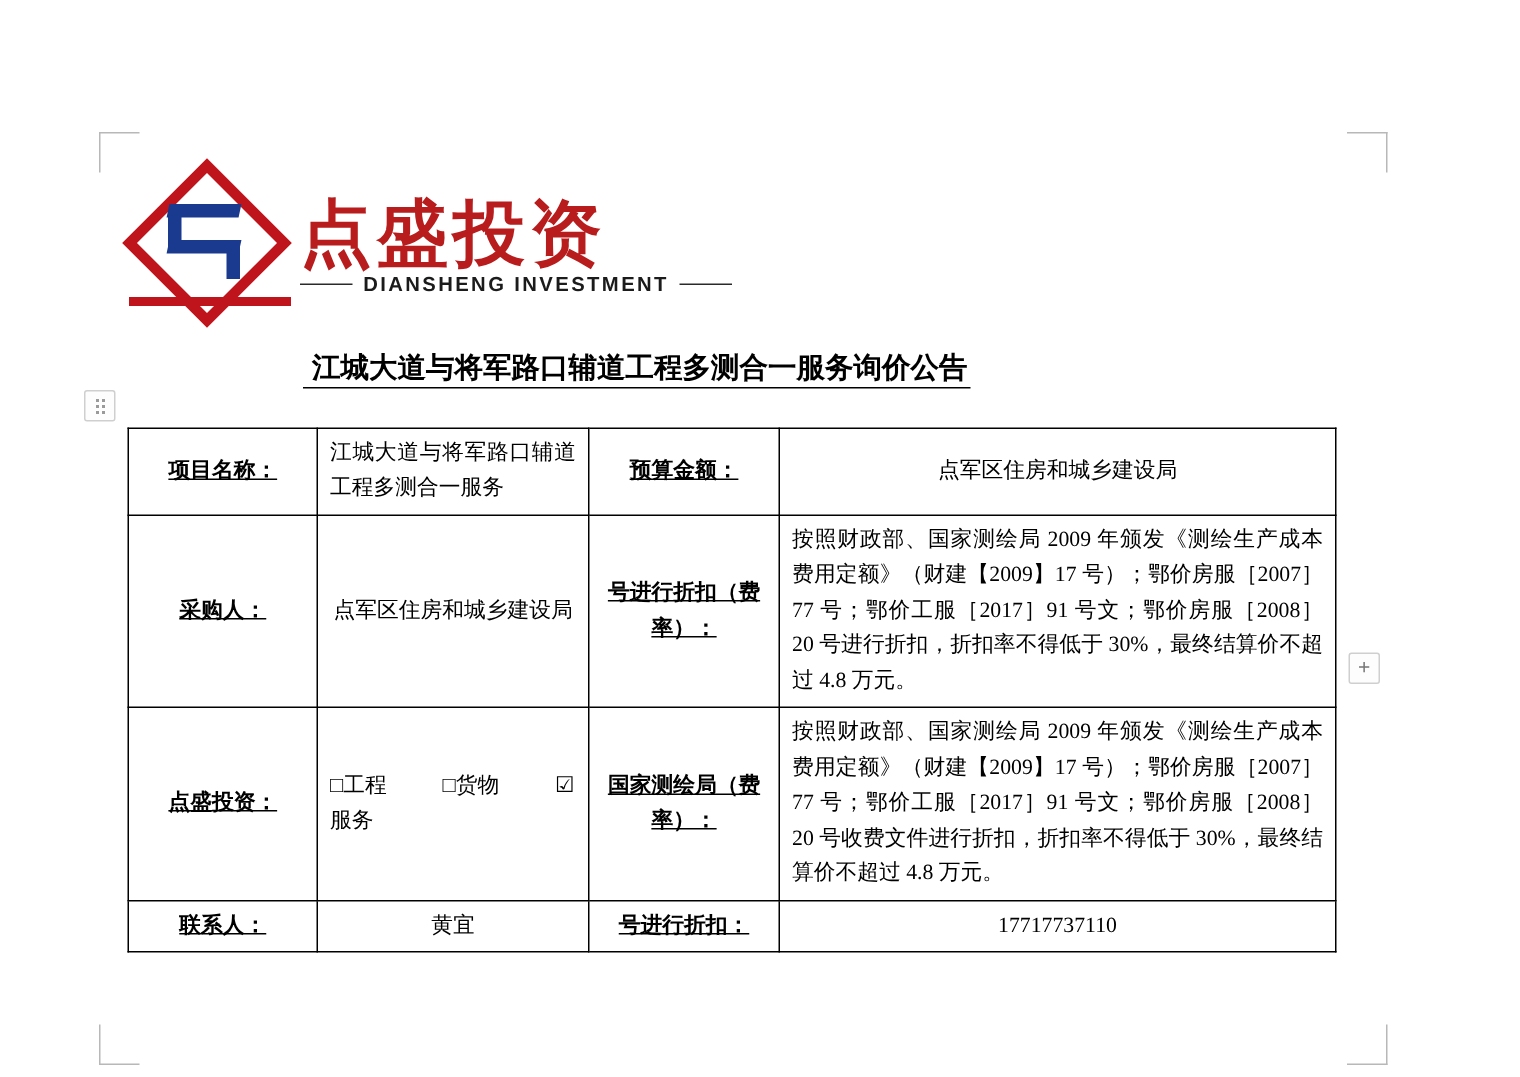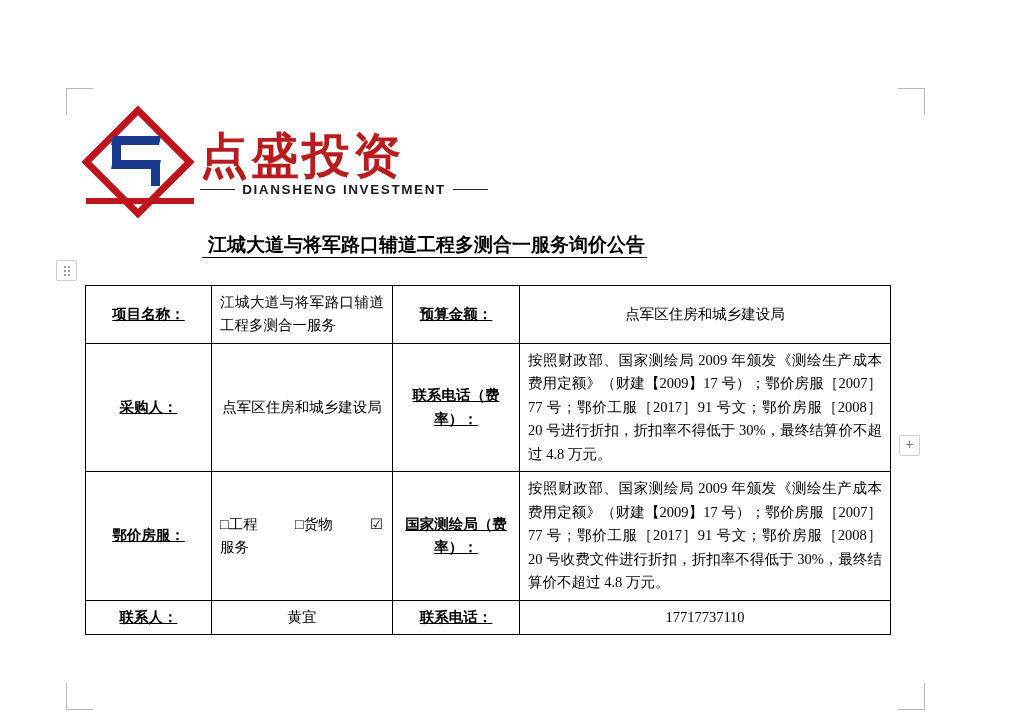--- a/index.html
+++ b/index.html
@@ -283,7 +283,7 @@
     <tr>
       <td class="lbl">采购人：</td>
       <td class="ctr">点军区住房和城乡建设局</td>
-      <td class="lbl">联系电话（费率）：</td>
+      <td class="lbl">号进行折扣（费率）：</td>
       <td class="just">按照财政部、国家测绘局 2009 年颁发《测绘生产成本费用定额》（财建【2009】17 号）；鄂价房服［2007］77 号；鄂价工服［2017］91 号文；鄂价房服［2008］20 号进行折扣，折扣率不得低于 30%，最终结算价不超过 4.8 万元。</td>
     </tr>
     <tr>

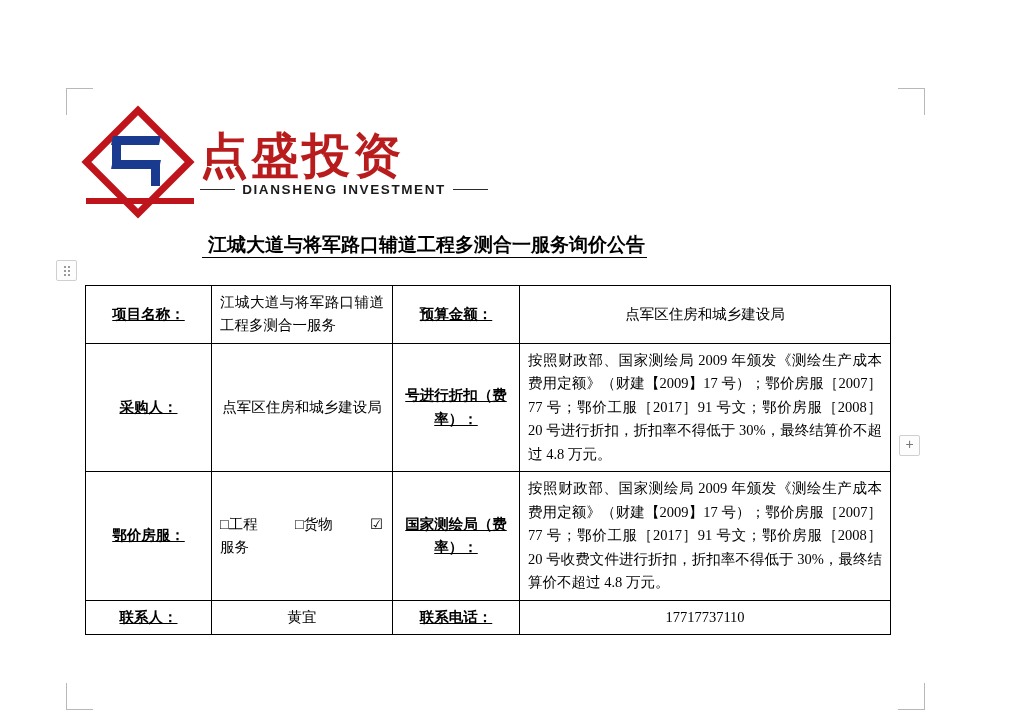--- a/index.html
+++ b/index.html
@@ -287,7 +287,7 @@
       <td class="just">按照财政部、国家测绘局 2009 年颁发《测绘生产成本费用定额》（财建【2009】17 号）；鄂价房服［2007］77 号；鄂价工服［2017］91 号文；鄂价房服［2008］20 号进行折扣，折扣率不得低于 30%，最终结算价不超过 4.8 万元。</td>
     </tr>
     <tr>
-      <td class="lbl">鄂价房服：</td>
+      <td class="lbl">点盛投资：</td>
       <td class="cb">
         <span>□工程</span>
         <span class="gap-wide"></span>

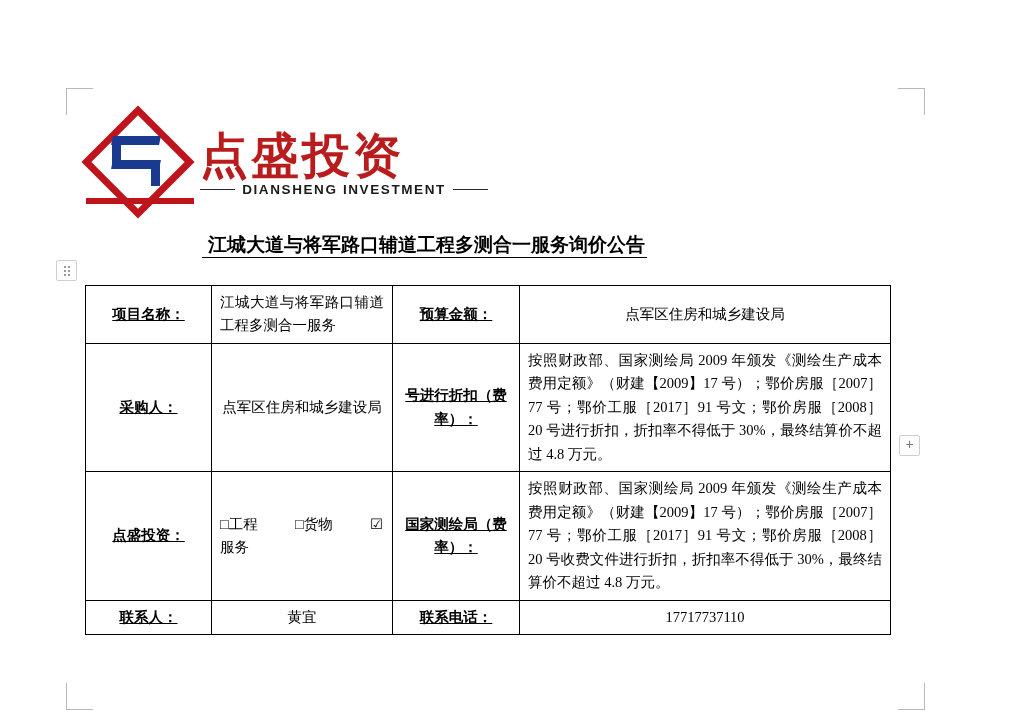--- a/index.html
+++ b/index.html
@@ -301,7 +301,7 @@
     <tr>
       <td class="lbl">联系人：</td>
       <td class="ctr">黄宜</td>
-      <td class="lbl">联系电话：</td>
+      <td class="lbl">号进行折扣：</td>
       <td class="ctr">17717737110</td>
     </tr>
   </tbody>

